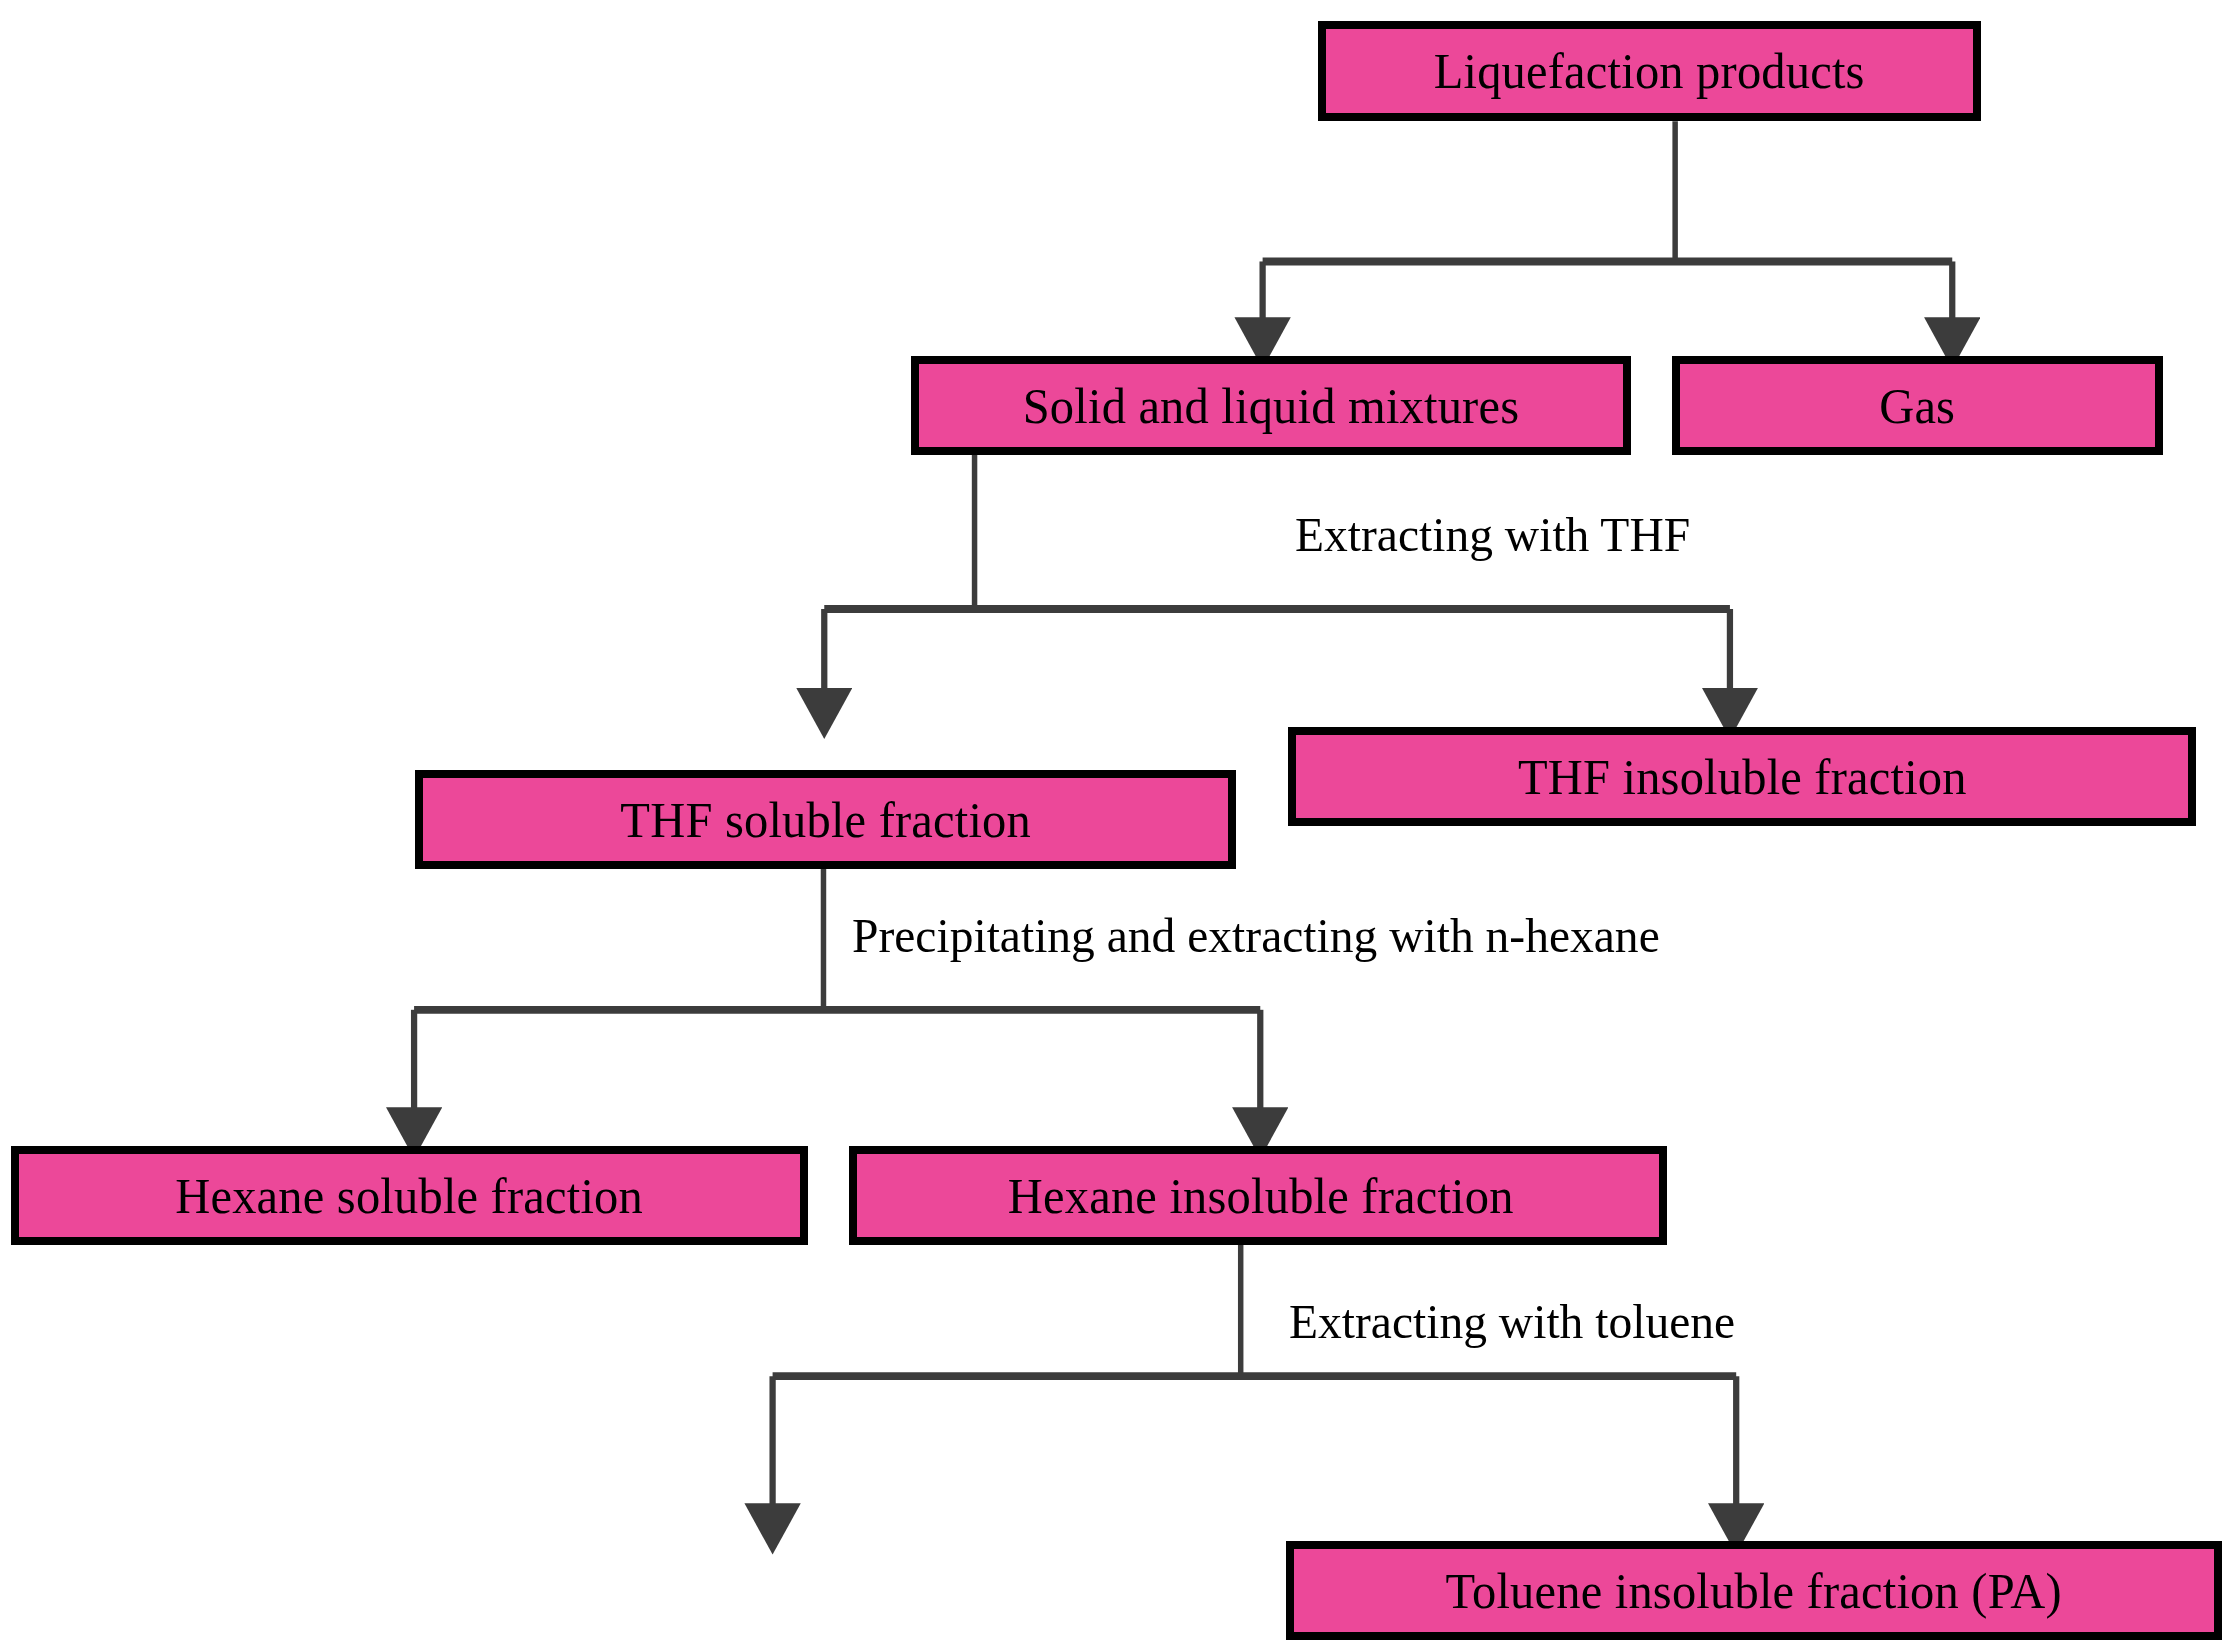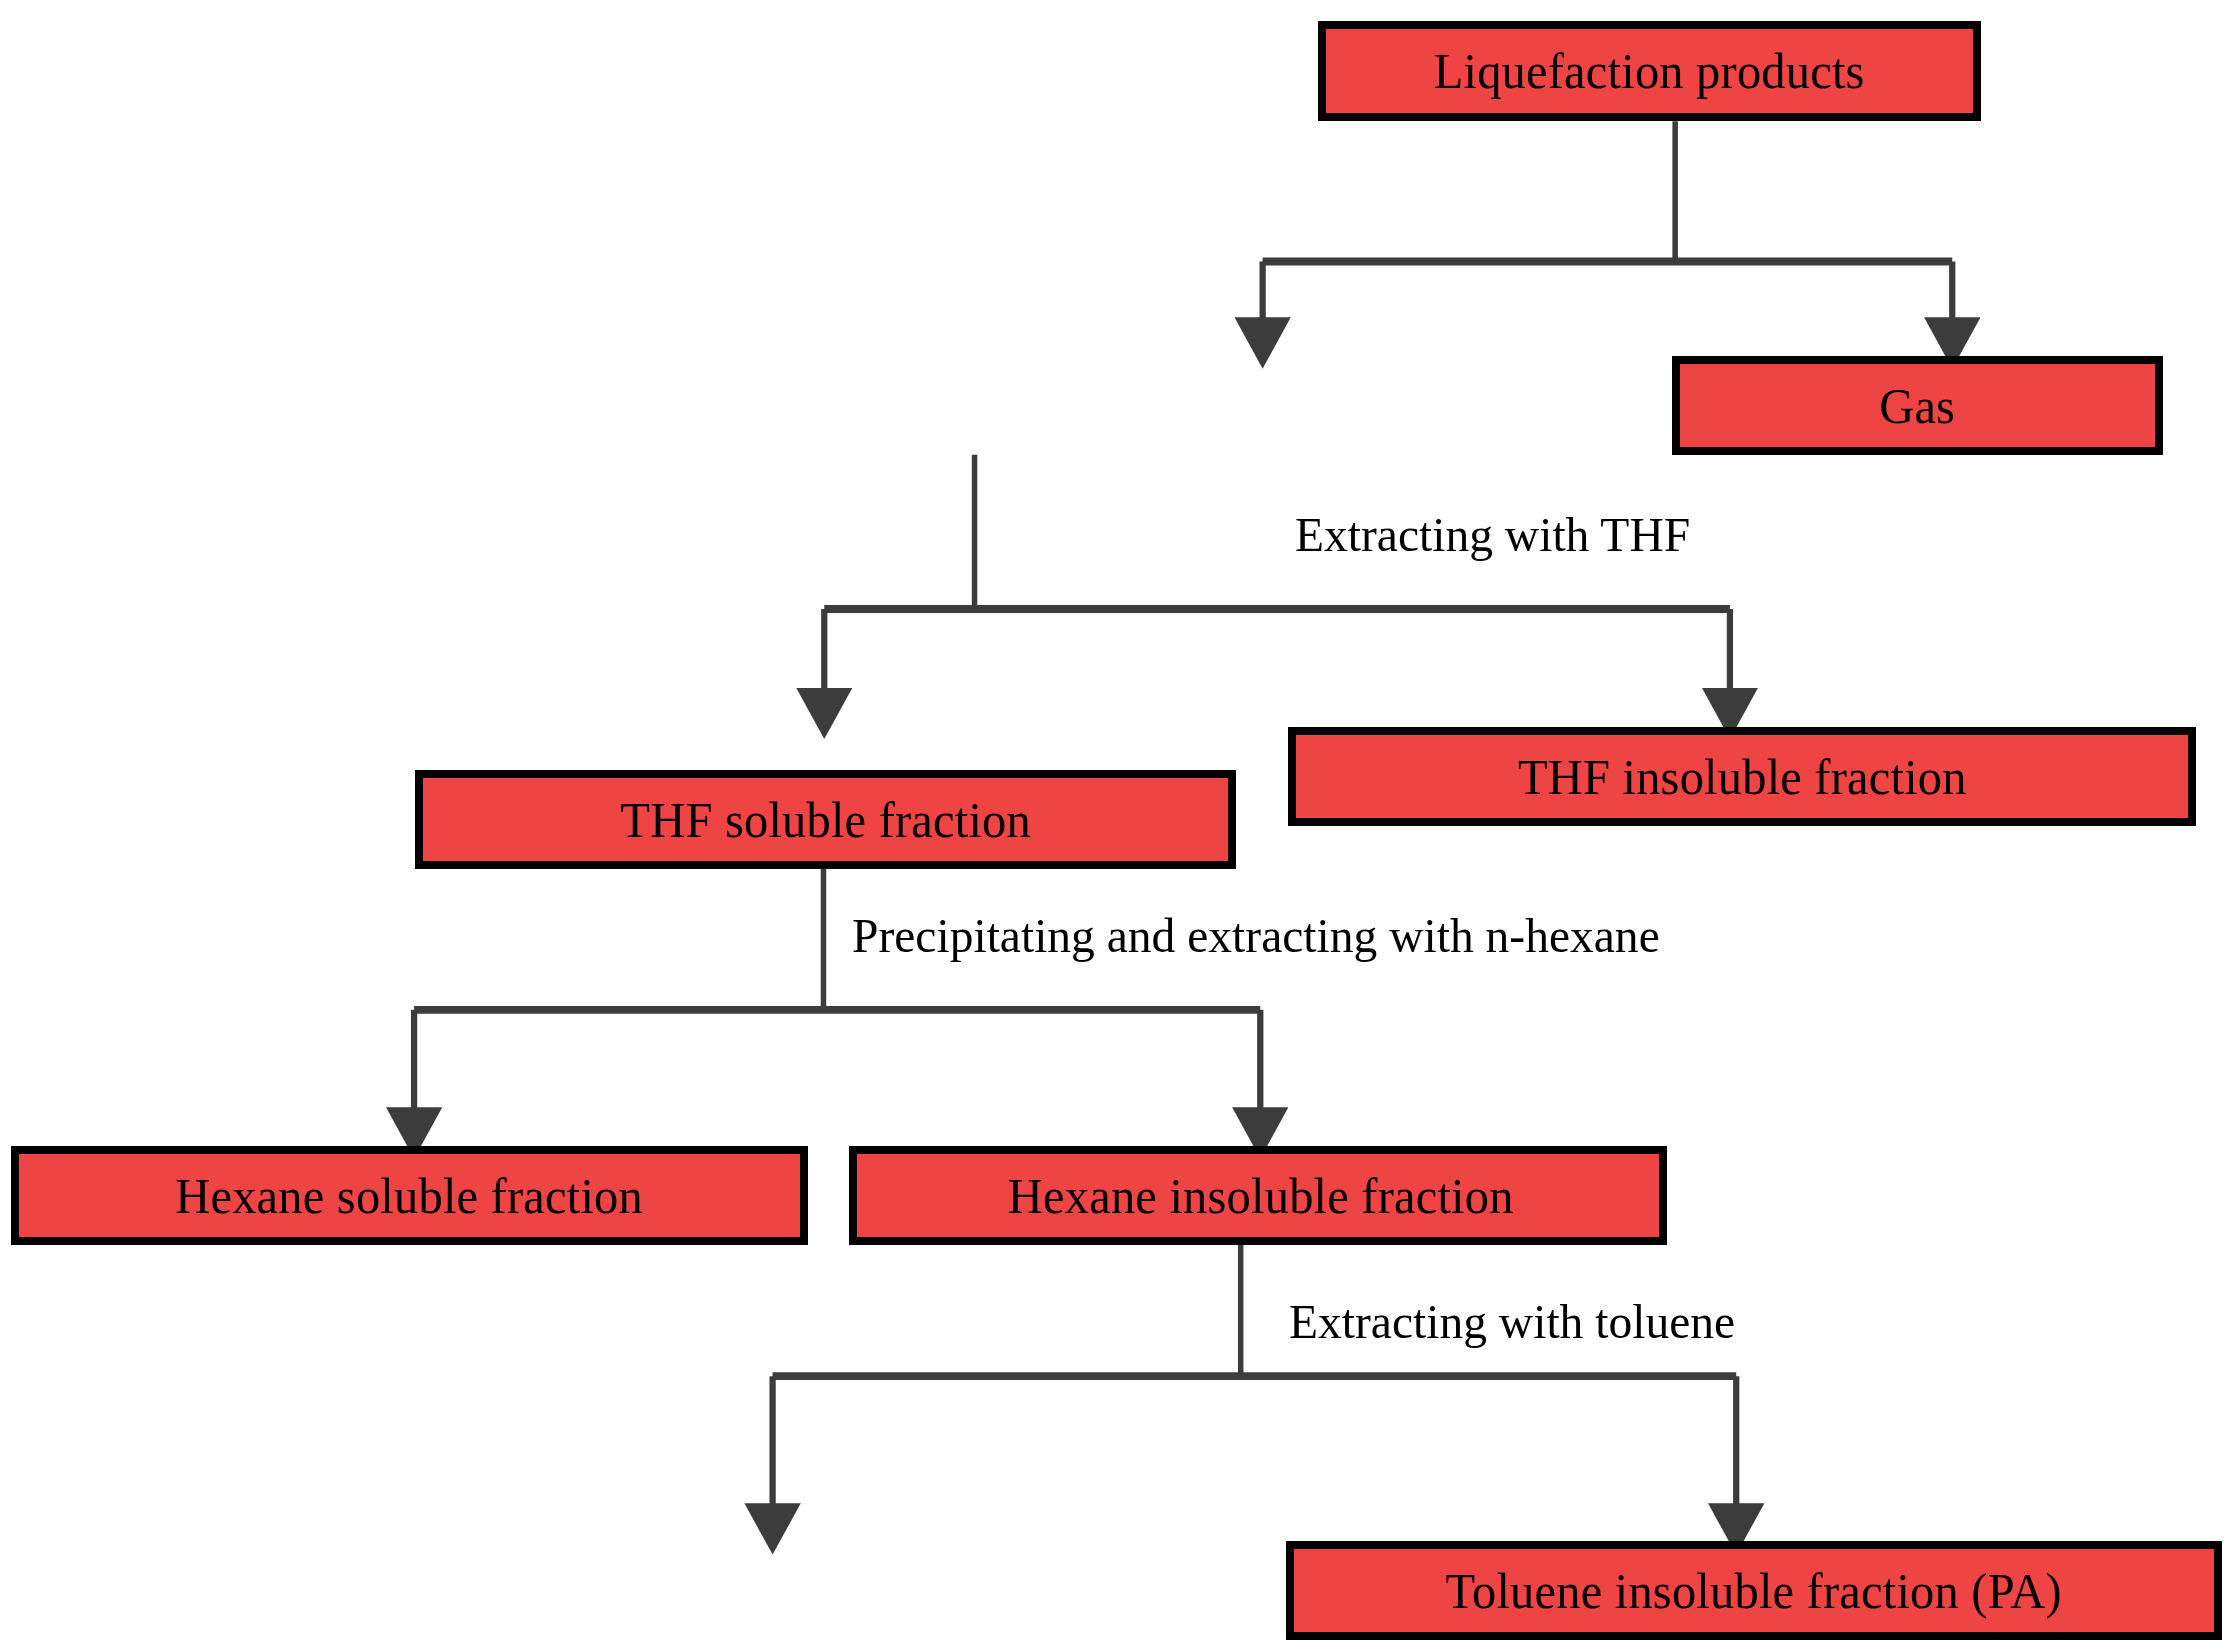--- a/index.html
+++ b/index.html
@@ -26,7 +26,7 @@
   .node-box {
     position: absolute;
     box-sizing: border-box;
-    background: #ef4444;
+    background: #ec4899;
     border: 8.6px solid #000000;
     display: flex;
     align-items: center;

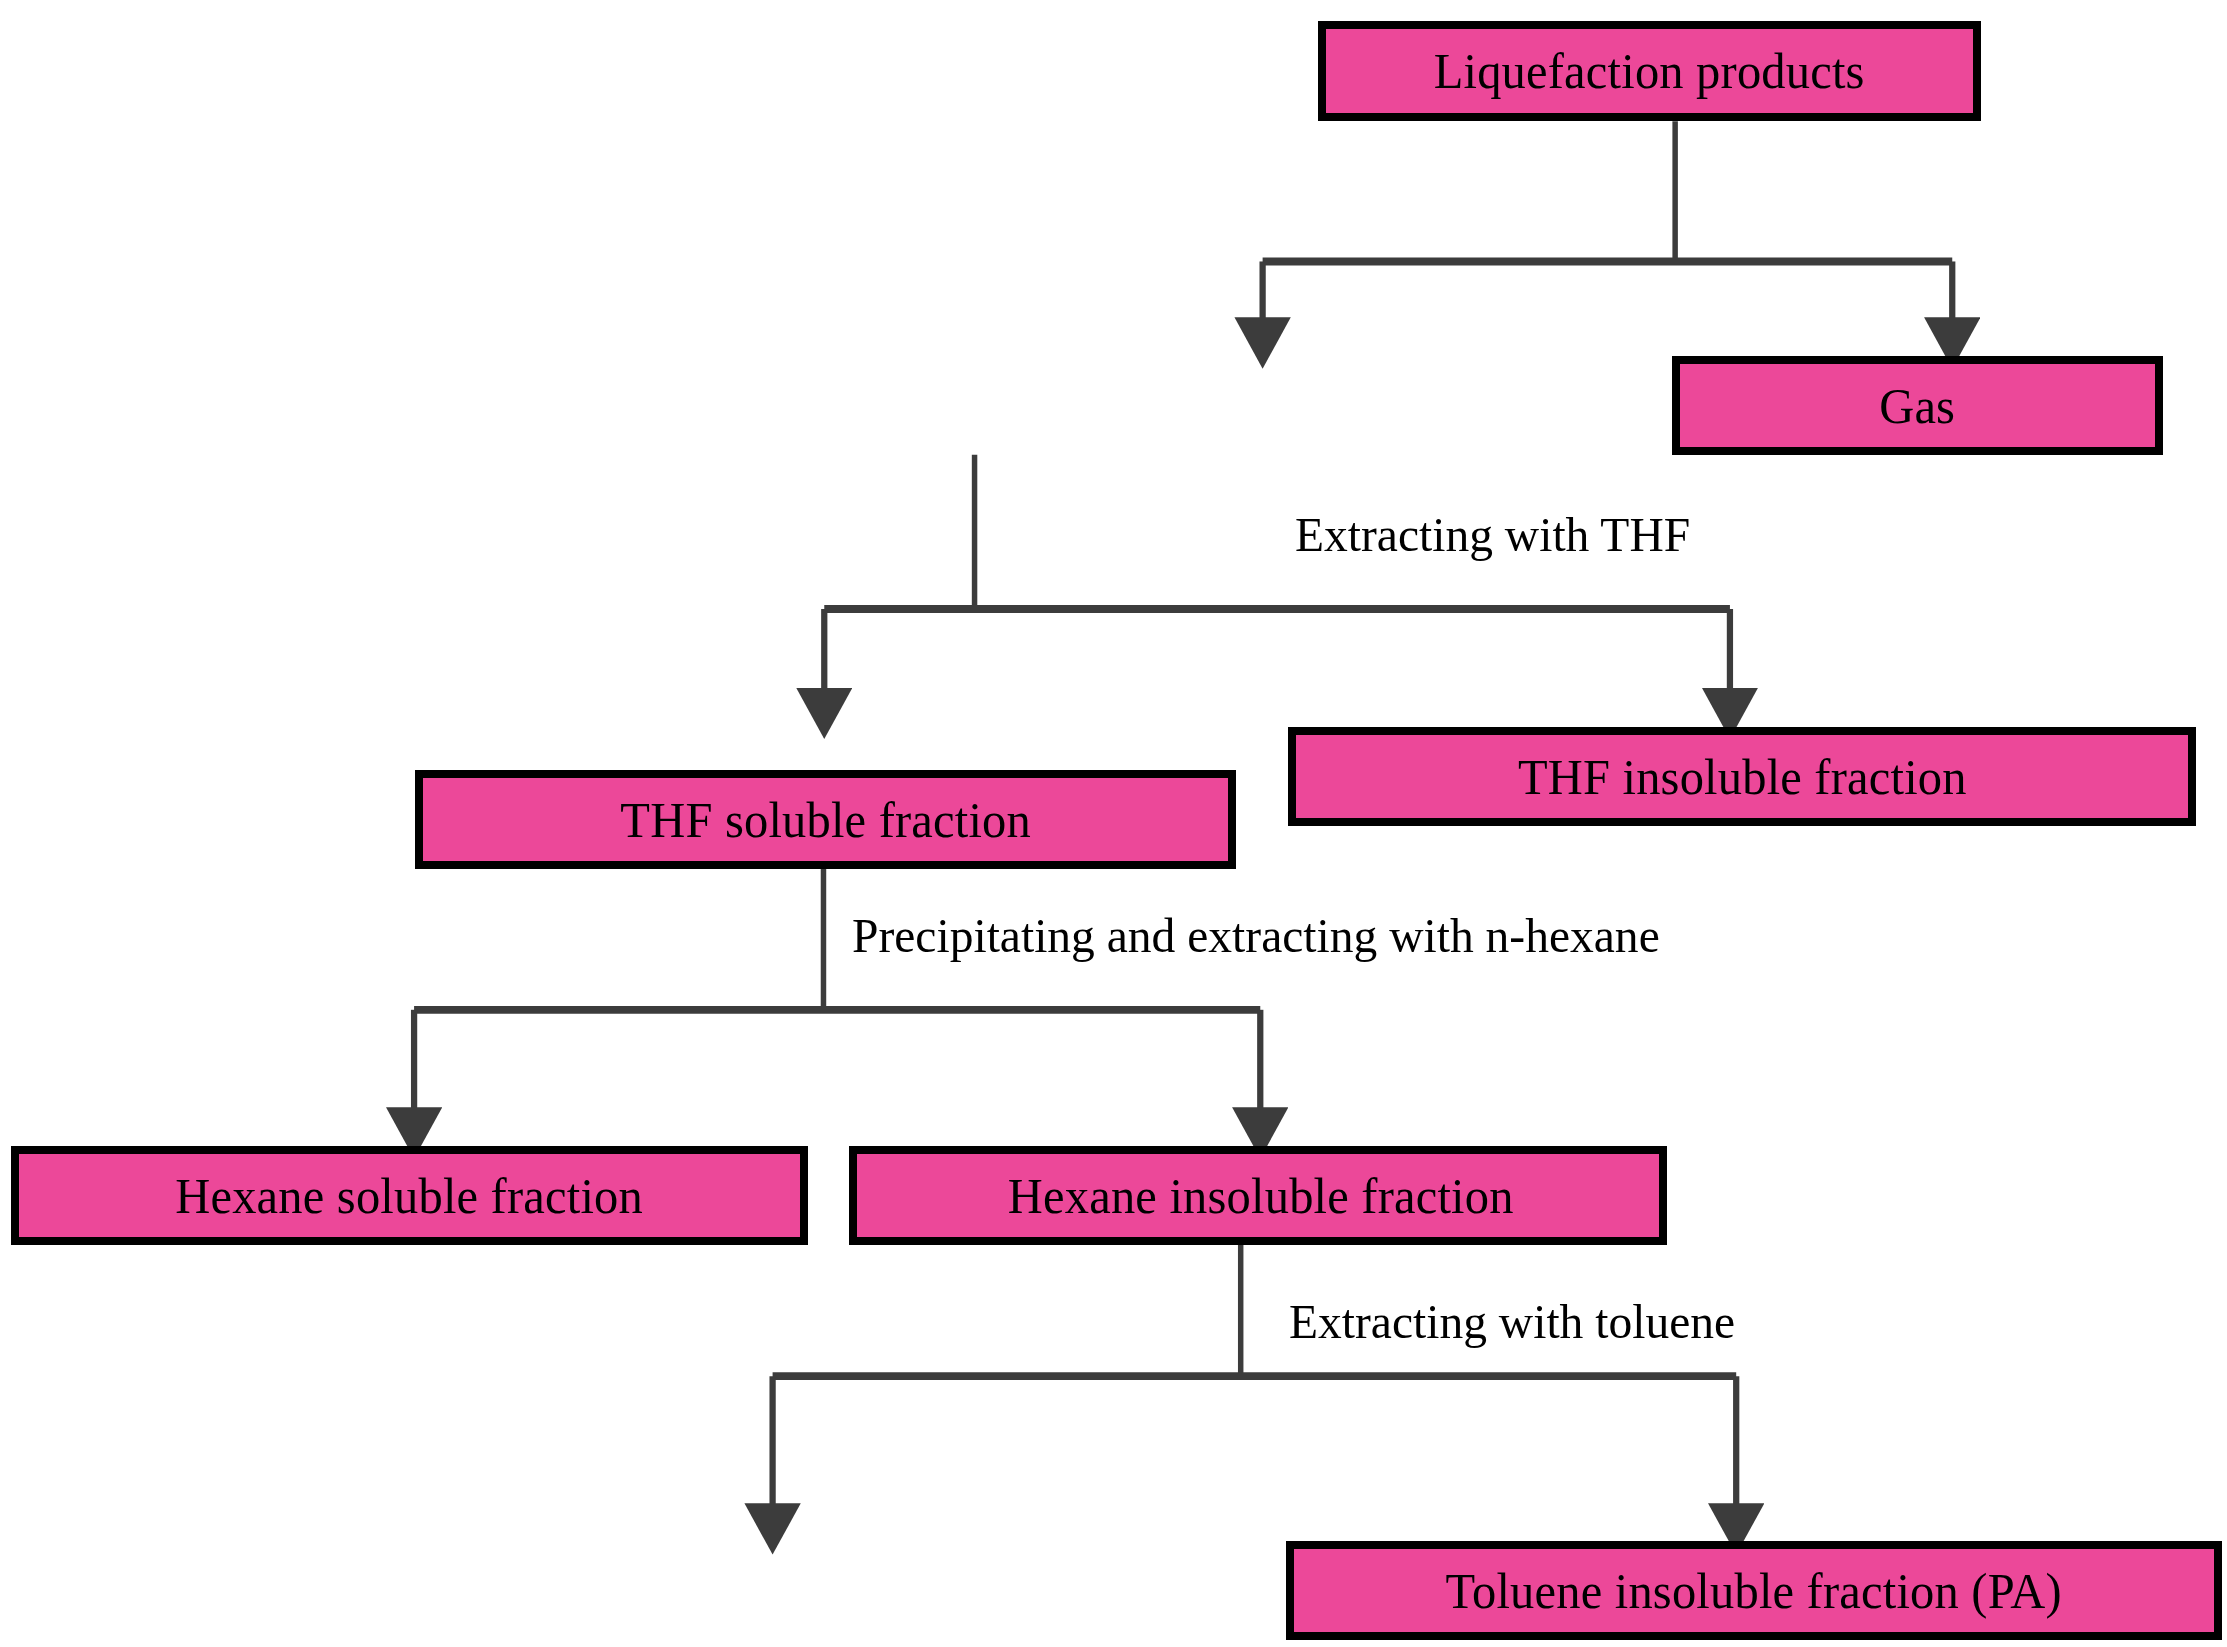--- a/index.html
+++ b/index.html
@@ -98,6 +98,9 @@
     <span class="node-label">Liquefaction products</span>
   </div>
 
+  <div class="node-box" style="left:911px; top:356px; width:720px; height:99px;">
+    <span class="node-label">Solid and liquid mixtures</span>
+  </div>
 
   <div class="node-box" style="left:1672px; top:356px; width:491px; height:99px;">
     <span class="node-label">Gas</span>

